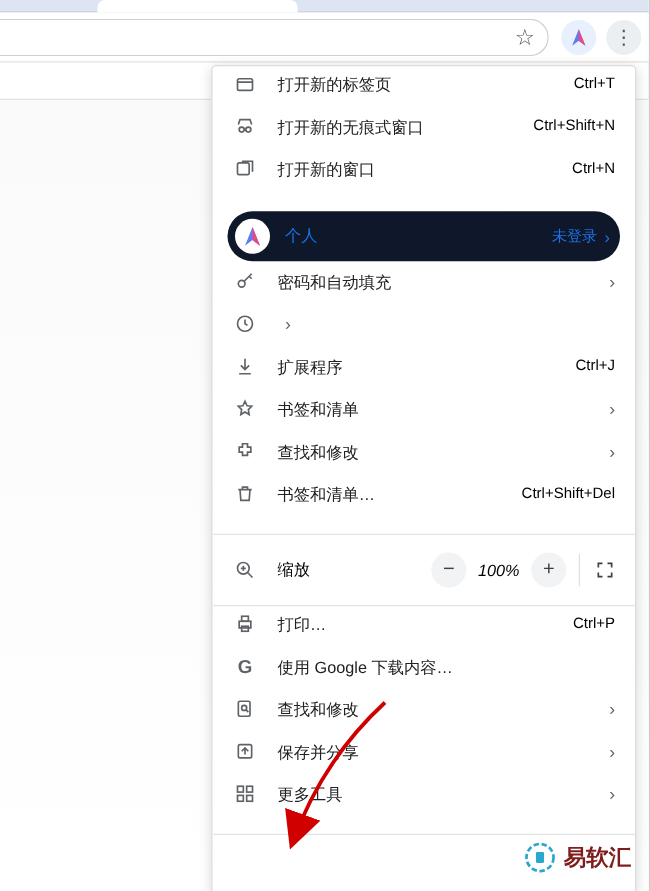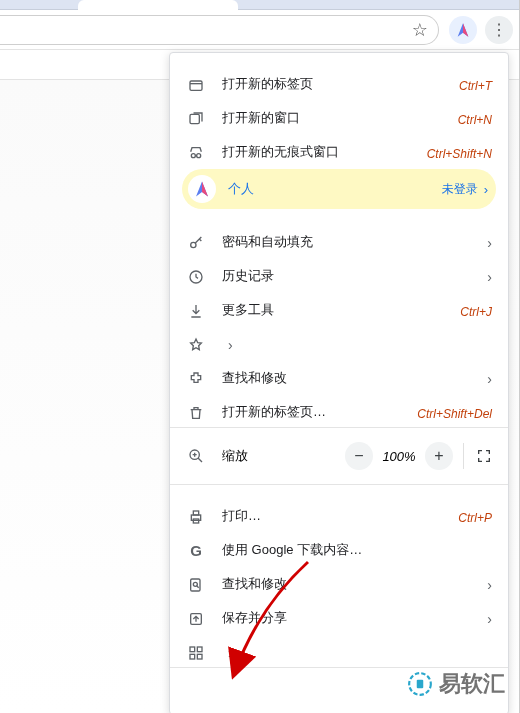--- a/index.html
+++ b/index.html
@@ -84,7 +84,7 @@
   }
   .mi {
     display: flex;
-    align-items: flex-end;
+    align-items: flex-start;
     height: 34px;
     padding: 0 16px 0 14px;
     color: #202124;

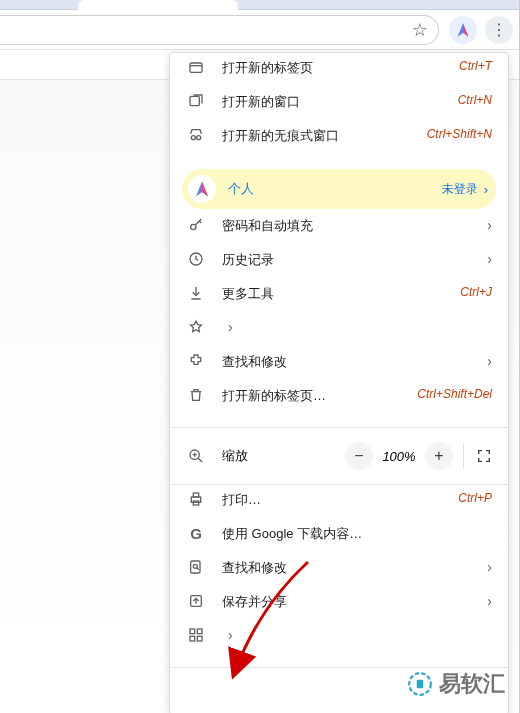--- a/index.html
+++ b/index.html
@@ -99,7 +99,7 @@
   }
   .mi .ic svg { display:block; }
   .mi .lbl { flex: 1; }
-  .mi .shc { color: #c2410c; font-size: 12px; font-style: italic; }
+  .mi .shc { color: #000000; font-size: 12px; }
   .mi .chev { color: #5f6368; font-size: 14px; margin-left: 6px; }
   .sep {
     height: 1px;

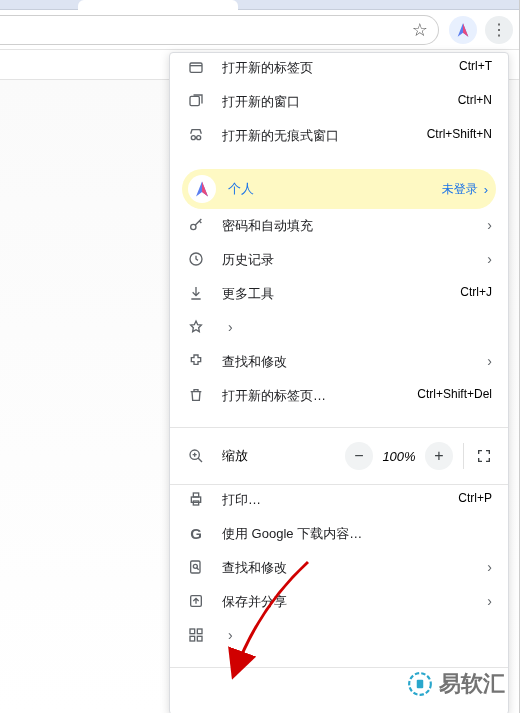--- a/index.html
+++ b/index.html
@@ -212,17 +212,6 @@
   <div class="mi">
     <span class="ic">
       <svg width="16" height="16" viewBox="0 0 24 24" fill="none" stroke="#5f6368" stroke-width="2">
-          <rect x="3" y="5" width="14" height="14" rx="2"></rect>
-          <path d="M9 3h12v12" stroke-linecap="round"></path>
-        </svg>
-    </span>
-    <span class="lbl">打开新的窗口</span>
-    <span class="shc">Ctrl+N</span>
-  </div>
-
-  <div class="mi">
-    <span class="ic">
-      <svg width="16" height="16" viewBox="0 0 24 24" fill="none" stroke="#5f6368" stroke-width="2">
           <path d="M4 10l2-6h12l2 6"></path>
           <circle cx="8" cy="16" r="3"></circle>
           <circle cx="16" cy="16" r="3"></circle>
@@ -231,6 +220,17 @@
     </span>
     <span class="lbl">打开新的无痕式窗口</span>
     <span class="shc">Ctrl+Shift+N</span>
+  </div>
+
+  <div class="mi">
+    <span class="ic">
+      <svg width="16" height="16" viewBox="0 0 24 24" fill="none" stroke="#5f6368" stroke-width="2">
+          <rect x="3" y="5" width="14" height="14" rx="2"></rect>
+          <path d="M9 3h12v12" stroke-linecap="round"></path>
+        </svg>
+    </span>
+    <span class="lbl">打开新的窗口</span>
+    <span class="shc">Ctrl+N</span>
   </div>
 
   <div class="profile-pill">

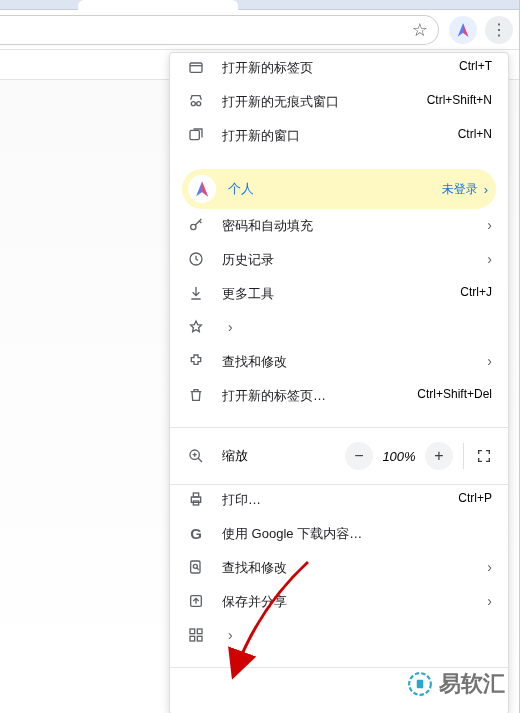--- a/index.html
+++ b/index.html
@@ -110,7 +110,7 @@
   .profile-pill {
     margin: 8px 12px;
     height: 40px;
-    background: #fef9c3;
+    background: #0f172a;
     border-radius: 20px;
     display: flex;
     align-items: center;

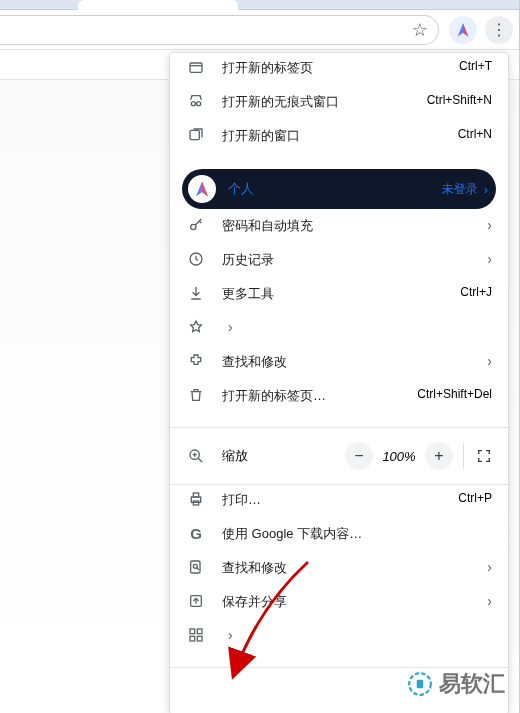--- a/index.html
+++ b/index.html
@@ -263,7 +263,6 @@
           <path d="M12 7v5l3 2"></path>
         </svg>
     </span>
-    <span class="lbl">历史记录</span>
     <span class="chev">›</span>
   </div>
 

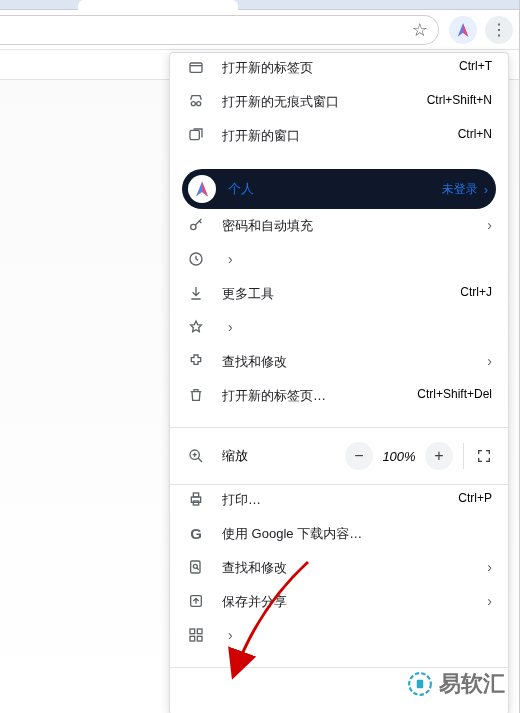--- a/index.html
+++ b/index.html
@@ -272,7 +272,7 @@
           <path d="M12 3v12M7 11l5 5 5-5M5 21h14"></path>
         </svg>
     </span>
-    <span class="lbl">更多工具</span>
+    <span class="lbl">扩展程序</span>
     <span class="shc">Ctrl+J</span>
   </div>
 

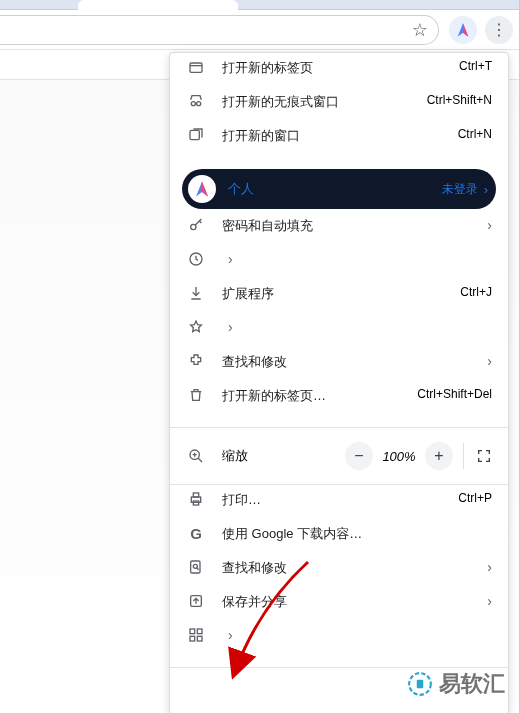--- a/index.html
+++ b/index.html
@@ -282,6 +282,7 @@
           <path d="M12 3l2.5 5.5L20 9l-4 4 1 6-5-3-5 3 1-6-4-4 5.5-.5z"></path>
         </svg>
     </span>
+    <span class="lbl">书签和清单</span>
     <span class="chev">›</span>
   </div>
 

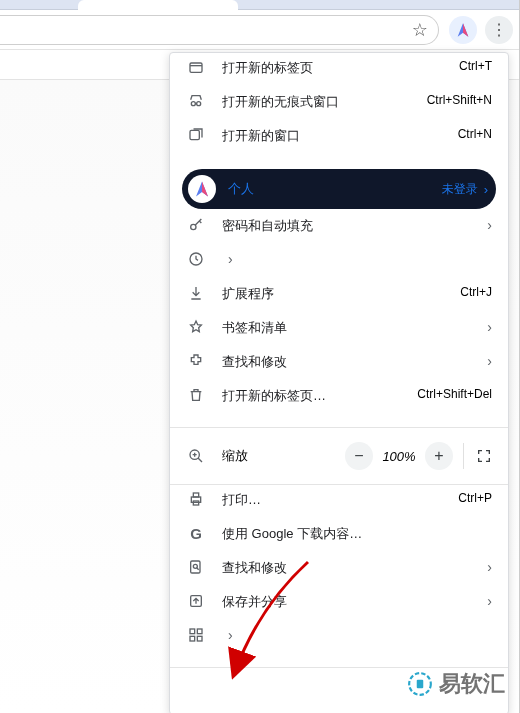--- a/index.html
+++ b/index.html
@@ -302,7 +302,7 @@
           <path d="M4 7h16M9 7V4h6v3M6 7l1 13h10l1-13"></path>
         </svg>
     </span>
-    <span class="lbl">打开新的标签页…</span>
+    <span class="lbl">书签和清单…</span>
     <span class="shc">Ctrl+Shift+Del</span>
   </div>
 

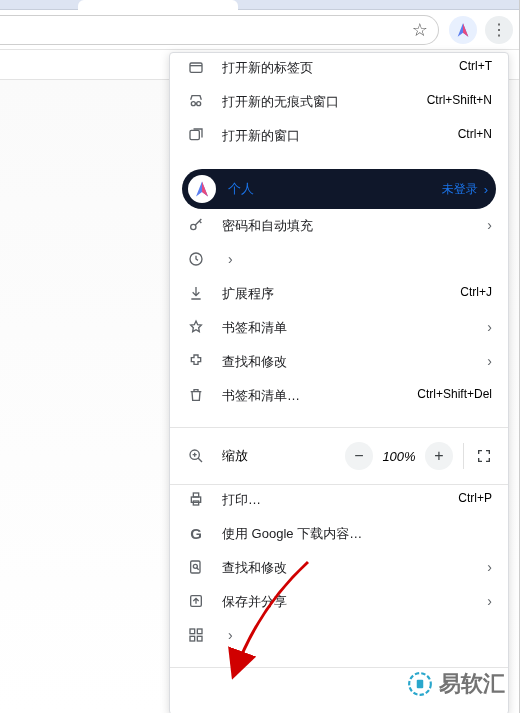--- a/index.html
+++ b/index.html
@@ -379,6 +379,7 @@
           <rect x="14" y="14" width="7" height="7"></rect>
         </svg>
     </span>
+    <span class="lbl">更多工具</span>
     <span class="chev">›</span>
   </div>
 

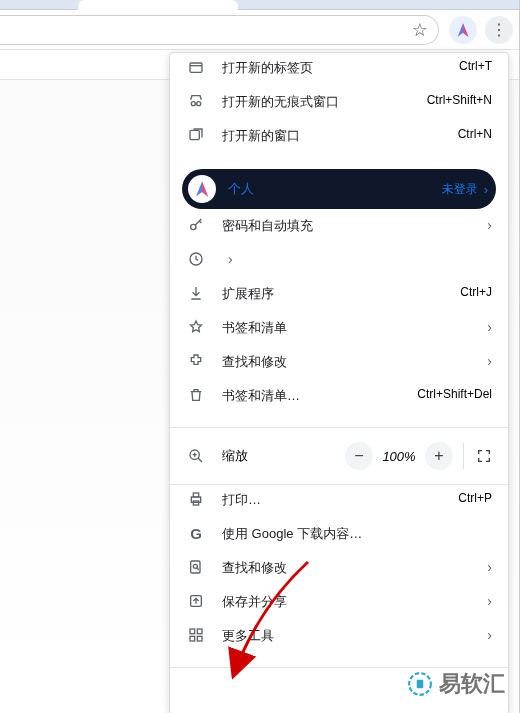--- a/index.html
+++ b/index.html
@@ -162,8 +162,8 @@
     display: flex; align-items: center;
     gap: 6px;
     font-weight: bold;
-    font-size: 22px;
-    color: #737373;
+    font-size: 18px;
+    color: #7f1d1d;
   }
   .watermark .water-icon {
     width: 26px; height: 26px;

